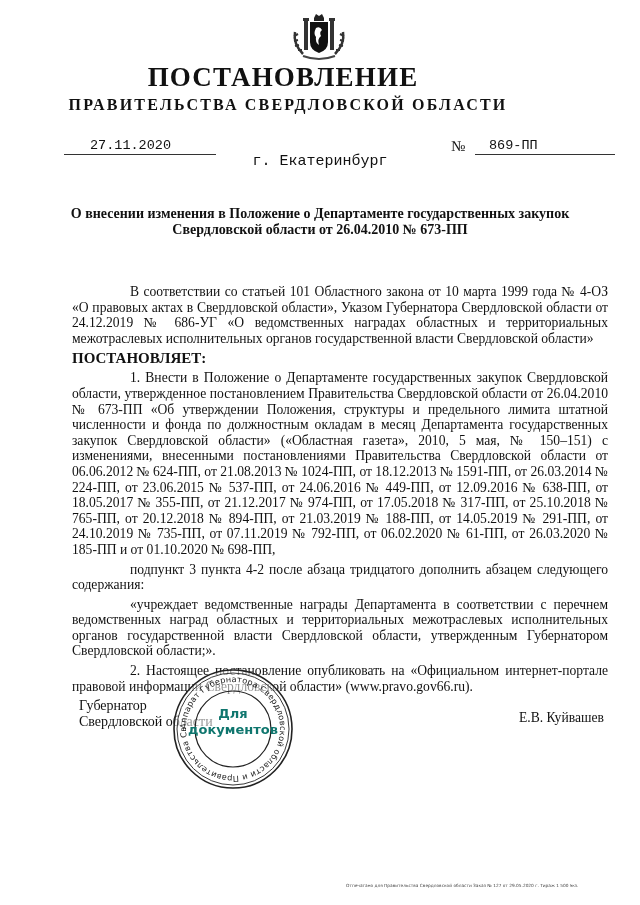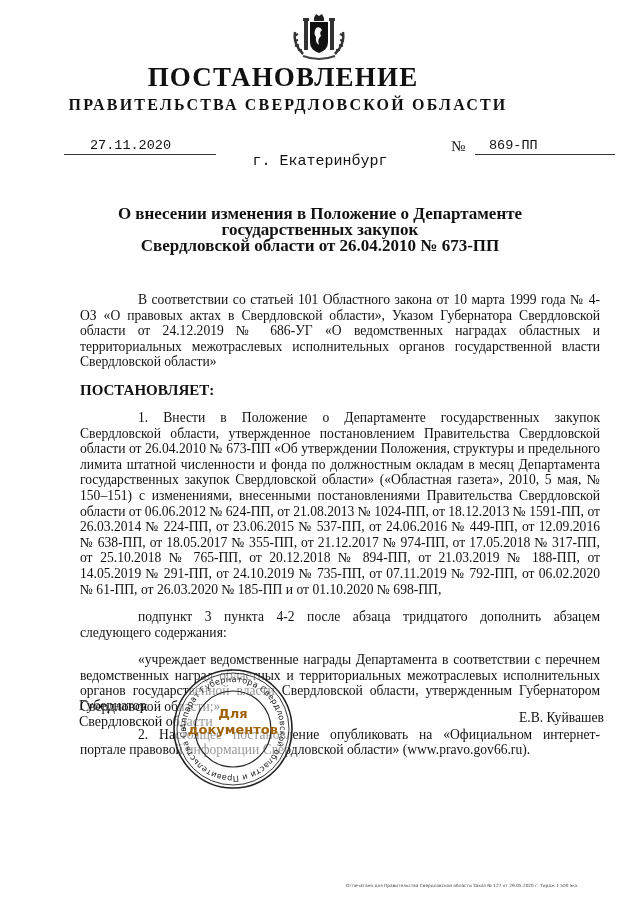--- a/index.html
+++ b/index.html
@@ -20,7 +20,7 @@
                padding-left: 14px; box-sizing: border-box; height: 17px; line-height: 15px; }
   .city { left: 0; width: 640px; text-align: center; top: 153px; font-size: 15px; font-family: Liberation Mono, monospace; }
   .subject { left: 70px; width: 500px; top: 206px; text-align: center; font-weight: bold;
-             font-size: 17px; line-height: 16px; }
+             font-size: 14px; line-height: 16px; }
   .body { left: 68px; width: 544px; top: 280px; font-size: 13.6px; line-height: 15.6px;
           text-align: justify; }
   .body p { margin: 12px; }

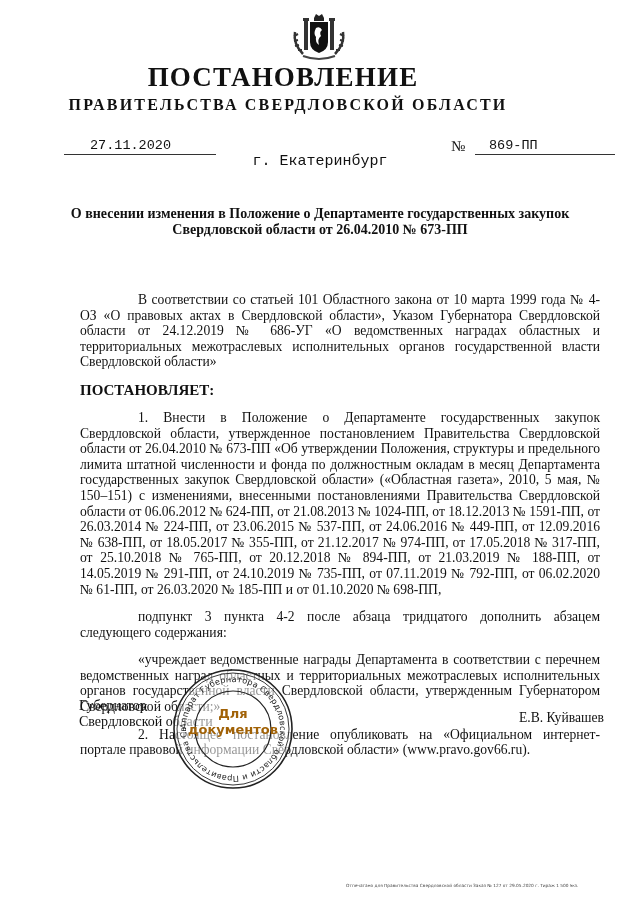--- a/index.html
+++ b/index.html
@@ -23,7 +23,7 @@
              font-size: 14px; line-height: 16px; }
   .body { left: 68px; width: 544px; top: 280px; font-size: 13.6px; line-height: 15.6px;
           text-align: justify; }
-  .body p { margin: 12px; }
+  .body p { margin: 4px; }
   .indent { text-indent: 58px; }
   .body .decree { font-weight: bold; font-size: 15px; line-height: 16px; }
   .sign-left { left: 79px; top: 698px; font-size: 14px; line-height: 16px; }

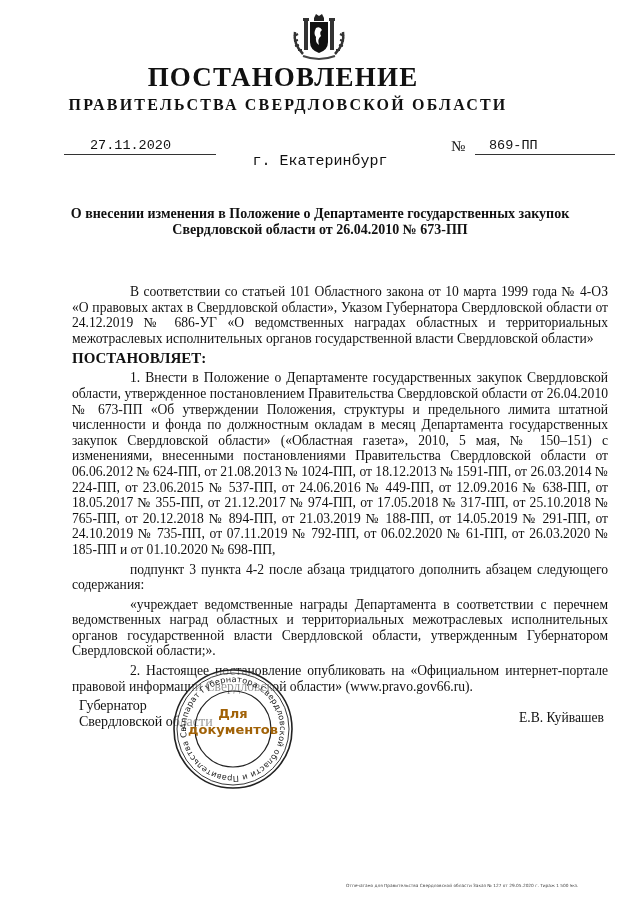--- a/index.html
+++ b/index.html
@@ -31,7 +31,7 @@
   .stamp { left: 172px; top: 668px; width: 122px; height: 122px; }
   .stamp-center { left: 172px; top: 706px; width: 122px; text-align: center;
                   font-family: "DejaVu Sans", "Liberation Sans", sans-serif; font-weight: bold;
-                  font-size: 13px; line-height: 16px; color: #a16207; }
+                  font-size: 13px; line-height: 16px; color: #0f766e; }
   .footer { left: 346px; top: 883px; font-family: "DejaVu Sans", "Liberation Sans", sans-serif;
             font-size: 4.3px; color: #444; white-space: nowrap; }
 </style>

